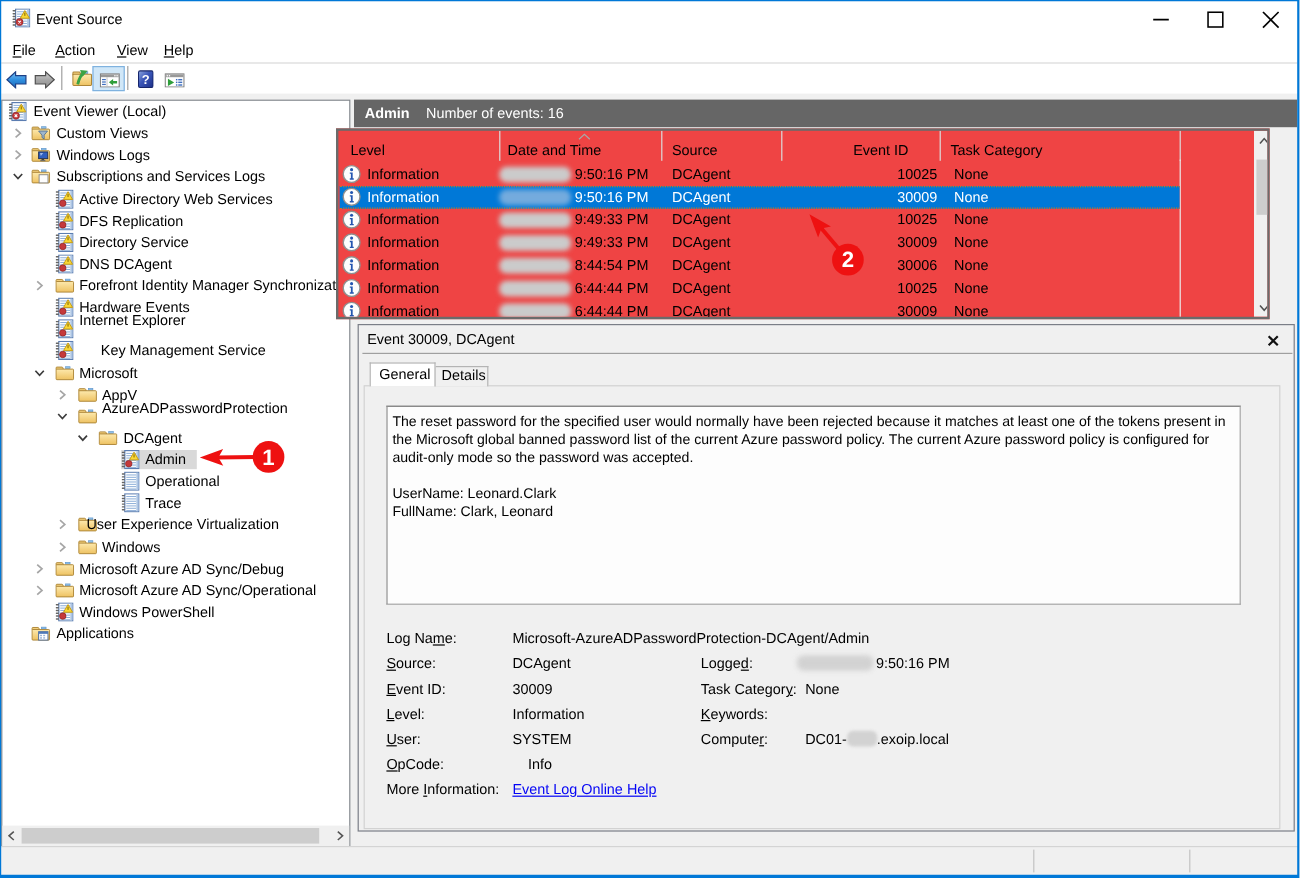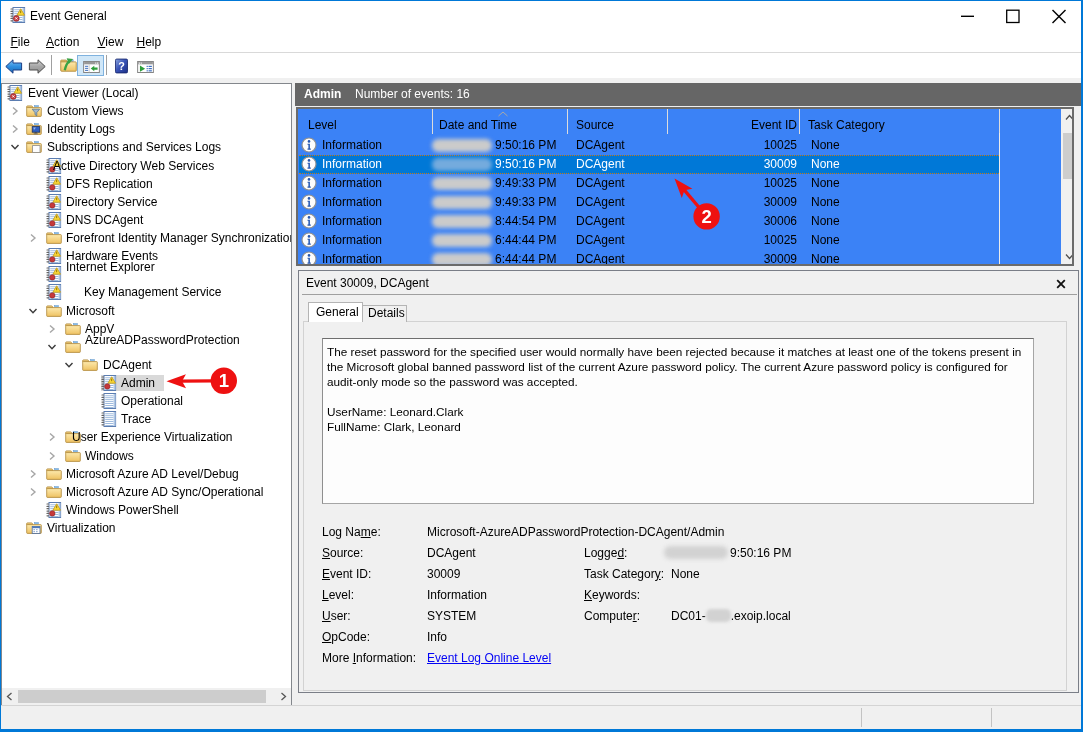--- a/index.html
+++ b/index.html
@@ -32,7 +32,7 @@
       <path d="M5.2 10.3 L7.4 12.5 M7.4 10.3 L5.2 12.5" stroke="#fff" stroke-width="0.9"></path>
     </svg>
   </div>
-<div class="a nw" style="left:30px;top:8px;line-height:16px">Event General</div>
+<div class="a nw" style="left:30px;top:8px;line-height:16px">Event Source</div>
 <svg class="a" style="left:955px;top:6px" width="120" height="20" viewBox="0 0 120 20">
 <line x1="6" y1="10.3" x2="19" y2="10.3" stroke="#000" stroke-width="1.4"></line>
 <rect x="51.7" y="4.2" width="12.3" height="12.3" fill="none" stroke="#000" stroke-width="1.3"></rect>

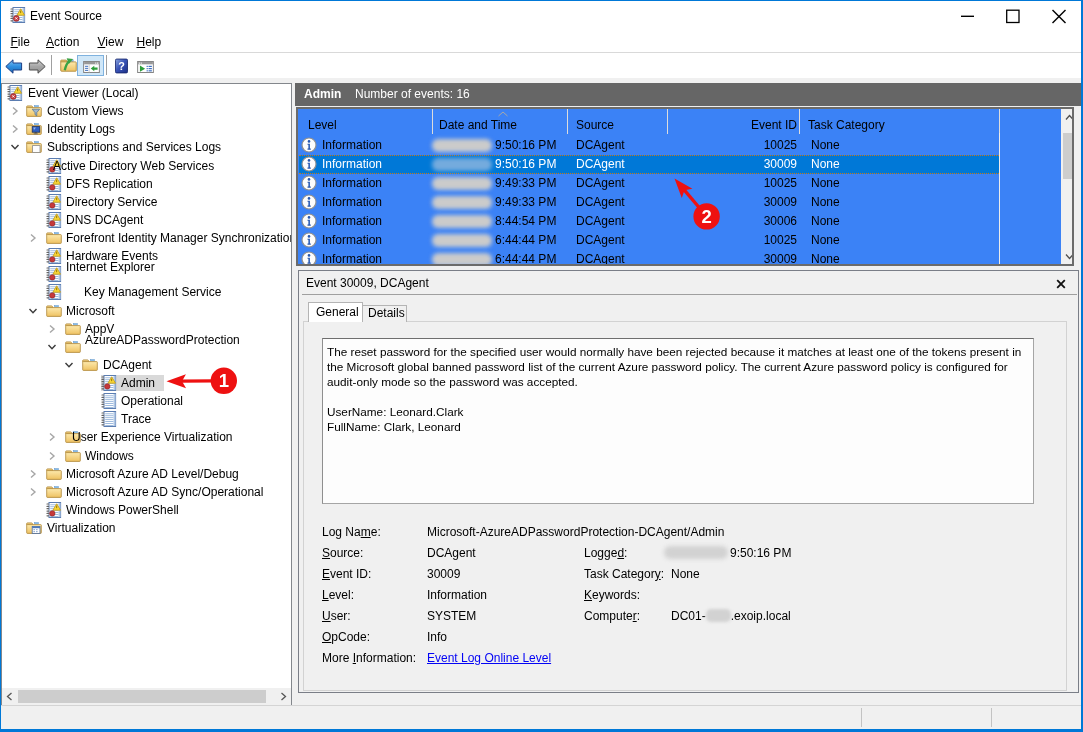--- a/index.html
+++ b/index.html
@@ -183,7 +183,7 @@
         <rect x="7.6" y="12.4" width="4.2" height="0.9" fill="#666"></rect>
       </svg>
     </div>
-<div class="a nw" style="left:45px;top:37.3px;line-height:16px">Identity Logs</div>
+<div class="a nw" style="left:45px;top:37.3px;line-height:16px">Windows Logs</div>
 <div class="a" style="left:8px;top:58.4px">
       <svg width="10" height="10" viewBox="0 0 10 10">
         <path d="M1.5 3 L5 6.8 L8.5 3" fill="none" stroke="#3c3c3c" stroke-width="1.4"></path>

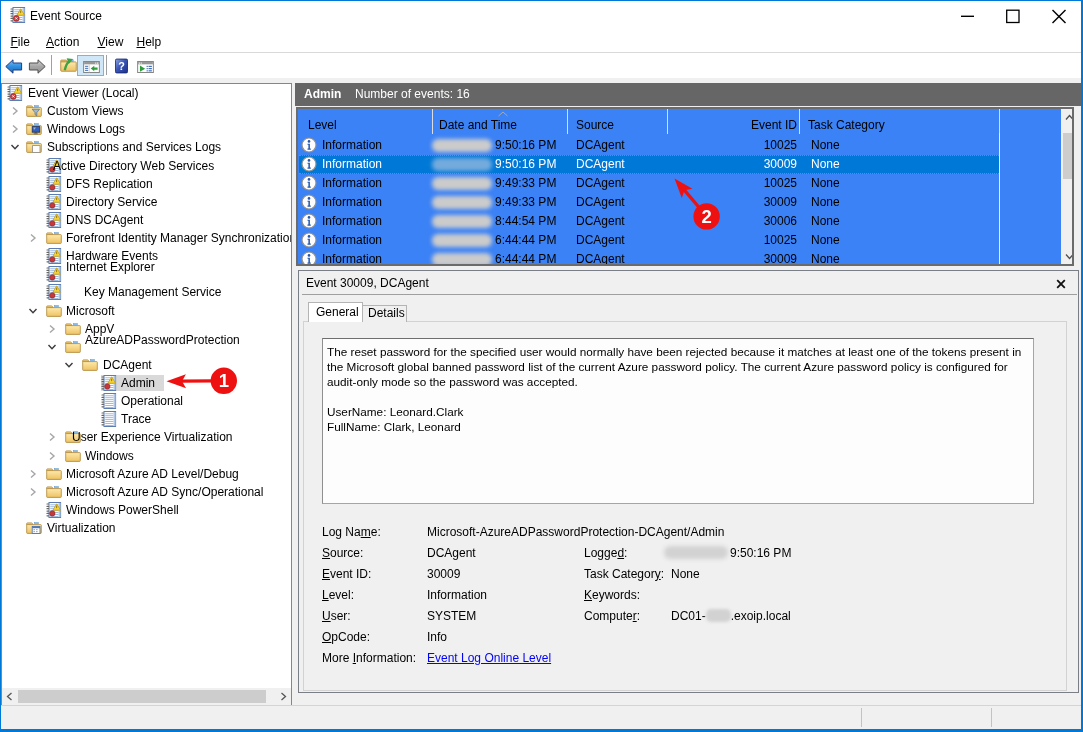--- a/index.html
+++ b/index.html
@@ -655,7 +655,7 @@
 <div class="a" style="left:295px;top:83px;width:786px;height:22.5px;background:#666"></div>
 <div class="a nw" style="left:304px;top:86px;line-height:17px;color:#fff;font-weight:bold">Admin</div>
 <div class="a nw" style="left:355px;top:86px;line-height:17px;color:#fff">Number of events: 16</div>
-<div class="a" style="left:296px;top:107px;width:778px;height:159px;background:#3b82f6;border:2px solid #6b6b6b;overflow:hidden">
+<div class="a" style="left:280px;top:107px;width:778px;height:159px;background:#ef4444;border:2px solid #6b6b6b;overflow:hidden">
 <div class="a" style="left:134px;top:0px;width:1px;height:24.5px;background:#dcdcdc"></div>
 <div class="a" style="left:269px;top:0px;width:1px;height:24.5px;background:#dcdcdc"></div>
 <div class="a" style="left:369px;top:0px;width:1px;height:24.5px;background:#dcdcdc"></div>

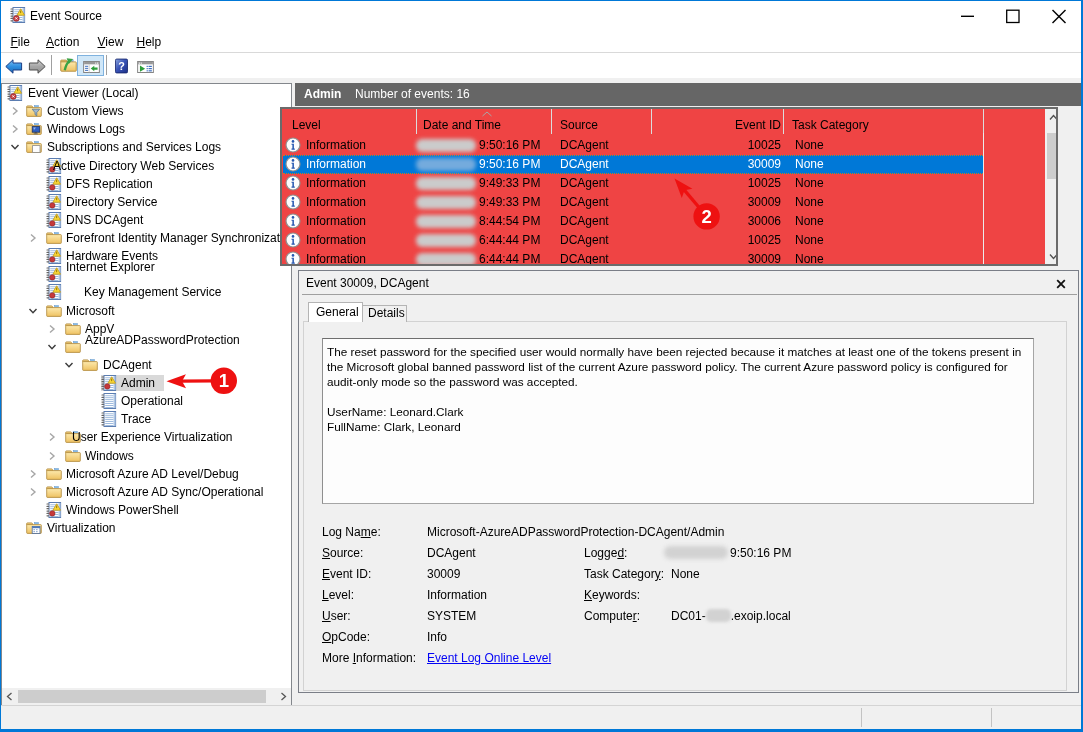--- a/index.html
+++ b/index.html
@@ -665,7 +665,7 @@
 <div class="a nw" style="left:10px;top:8px;line-height:16px">Level</div>
 <div class="a nw" style="left:141px;top:8px;line-height:16px">Date and Time</div>
 <div class="a nw" style="left:278px;top:8px;line-height:16px">Source</div>
-<div class="a nw" style="left:429px;top:8px;width:70px;text-align:right;line-height:16px">Event ID</div>
+<div class="a nw" style="left:429px;top:8px;width:70px;text-align:left;line-height:16px">Event ID</div>
 <div class="a nw" style="left:510px;top:8px;line-height:16px">Task Category</div>
 <svg class="a" style="left:199px;top:1px" width="12" height="8" viewBox="0 0 12 8">
       <path d="M1.5 6 L6 2 L10.5 6" fill="none" stroke="#a8a8a8" stroke-width="1"></path>

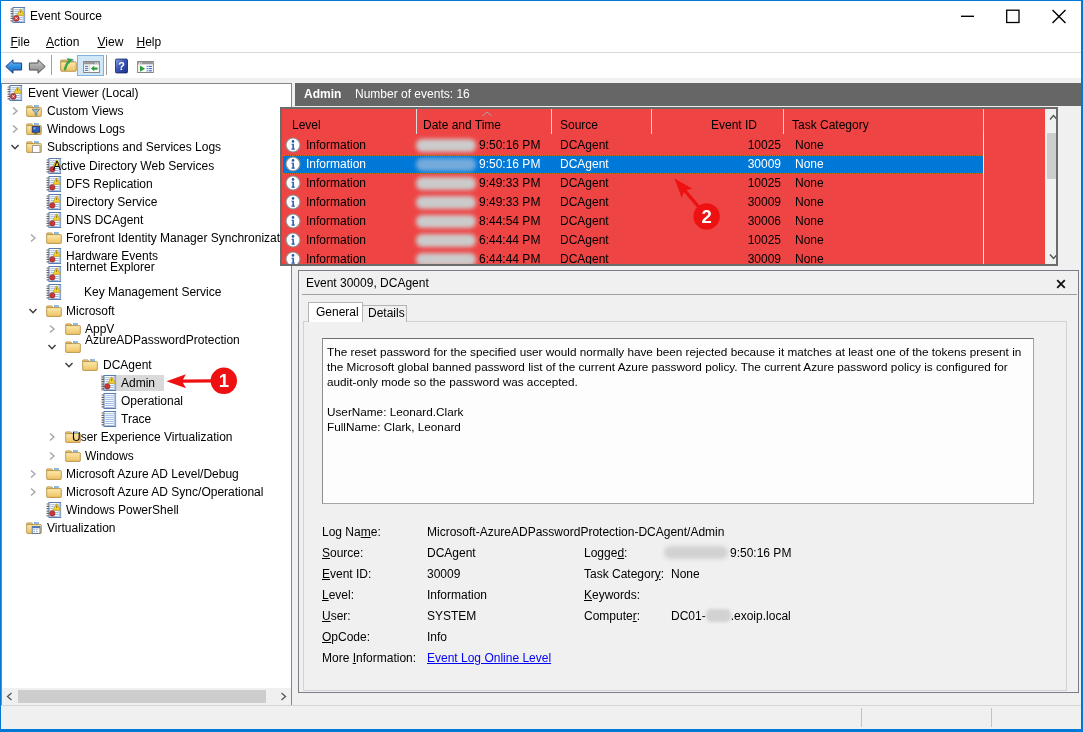--- a/index.html
+++ b/index.html
@@ -226,7 +226,7 @@
         <circle cx="6.3" cy="11.4" r="2.7" fill="#c5393b" stroke="#8f2426" stroke-width="0.6"></circle>
       </svg>
     </div>
-<div class="a nw" style="left:51px;top:73.5px;line-height:16px">Active Directory Web Services</div>
+<div class="a nw" style="left:64px;top:73.5px;line-height:16px">Active Directory Web Services</div>
 <div class="a" style="left:44px;top:91.7px">
       <svg width="16" height="16" viewBox="0 0 16 16">
         <rect x="3" y="0.5" width="11.6" height="15" fill="#fff" stroke="#5b7db1" stroke-width="1"></rect>

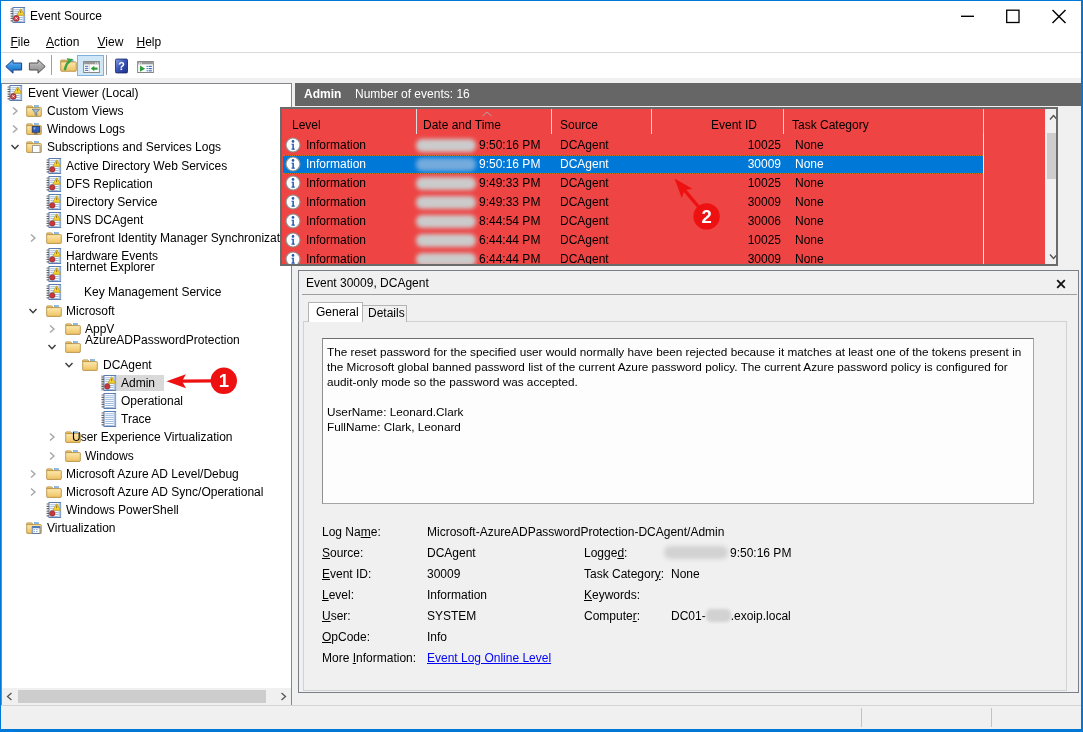--- a/index.html
+++ b/index.html
@@ -580,7 +580,7 @@
         <rect x="0.7" y="4.6" width="14.6" height="8.8" rx="0.7" fill="url(#fg)" stroke="#ad8637" stroke-width="0.8"></rect>
       </svg>
     </div>
-<div class="a nw" style="left:64px;top:381.6px;line-height:16px">Microsoft Azure AD Level/Debug</div>
+<div class="a nw" style="left:64px;top:381.6px;line-height:16px">Microsoft Azure AD Sync/Debug</div>
 <div class="a" style="left:26px;top:402.7px">
       <svg width="10" height="10" viewBox="0 0 10 10">
         <path d="M3 1.5 L7 5 L3 8.5" fill="none" stroke="#a6a6a6" stroke-width="1.4"></path>

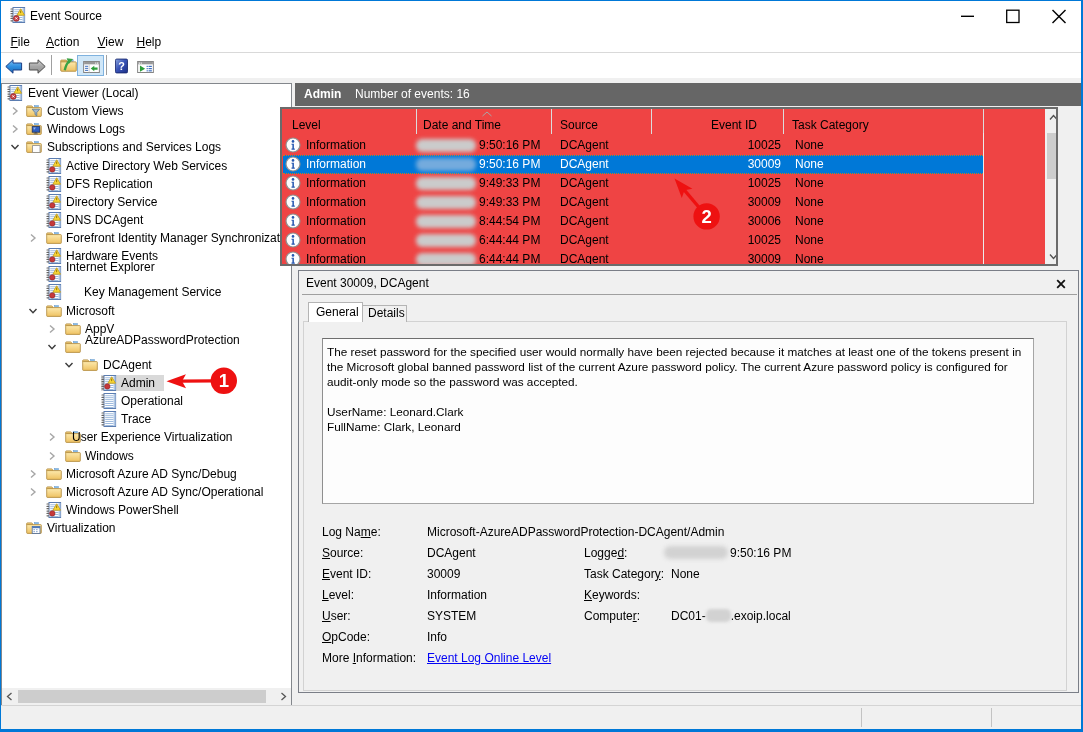--- a/index.html
+++ b/index.html
@@ -642,7 +642,7 @@
         <rect x="10" y="11" width="1.6" height="1.2" fill="#9ab4d8"></rect>
       </svg>
     </div>
-<div class="a nw" style="left:45px;top:435.9px;line-height:16px">Virtualization</div>
+<div class="a nw" style="left:45px;top:435.9px;line-height:16px">Applications</div>
 </div>
 <div class="a" style="left:2px;top:688px;width:289px;height:17px;background:#f0f0f0"></div>
 <svg class="a" style="left:6px;top:692px" width="8" height="9" viewBox="0 0 8 9">

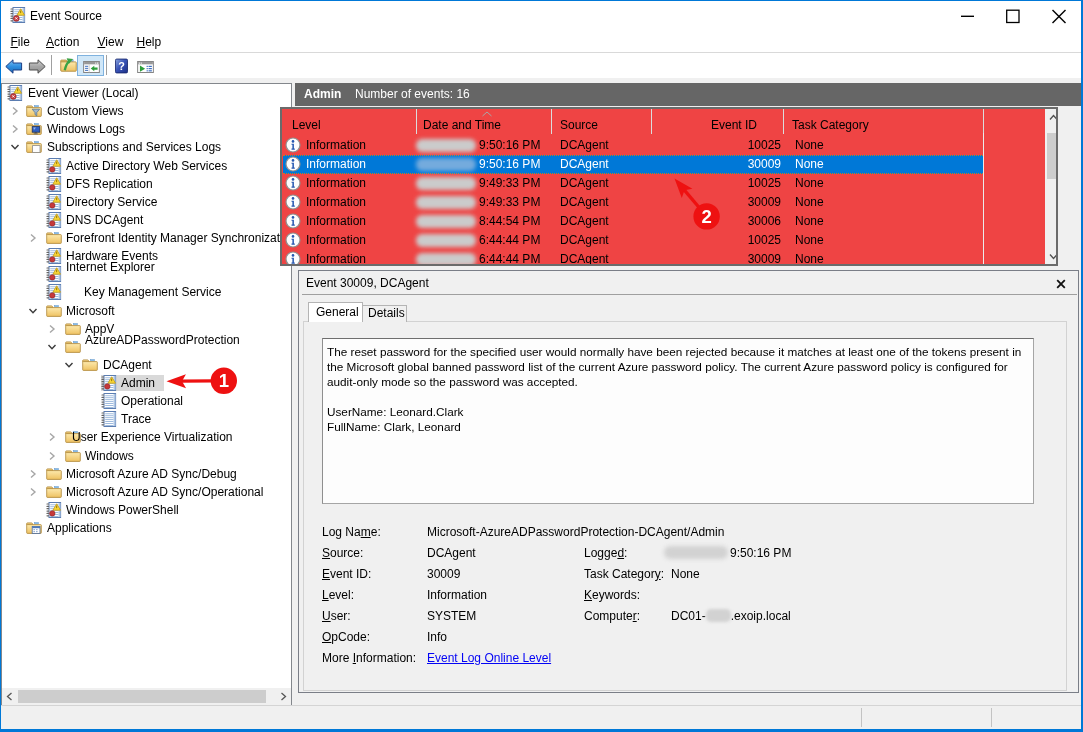--- a/index.html
+++ b/index.html
@@ -802,7 +802,7 @@
 <div class="a nw" style="left:584px;top:608px;line-height:16px">Compute<span style="text-decoration:underline">r</span>:</div>
 <div class="a nw" style="left:671px;top:608px;line-height:16px">DC01-<span style="display:inline-block;width:25px;height:13px;border-radius:5px;background:#d2d2d2;filter:blur(1.5px);vertical-align:-2px"></span>.exoip.local</div>
 <div class="a nw" style="left:322px;top:629px;line-height:16px"><span style="text-decoration:underline">O</span>pCode:</div>
-<div class="a nw" style="left:427px;top:629px;line-height:16px">Info</div>
+<div class="a nw" style="left:440px;top:629px;line-height:16px">Info</div>
 <div class="a nw" style="left:322px;top:650px;line-height:16px">More <span style="text-decoration:underline">I</span>nformation:</div>
 <div class="a nw" style="left:427px;top:650px;line-height:16px"><span style="color:#0404f5;text-decoration:underline">Event Log Online Level</span></div>
 <div class="a" style="left:1px;top:705px;width:1081px;height:24px;background:#f0f0f0;border-top:1px solid #d4d4d4"></div>

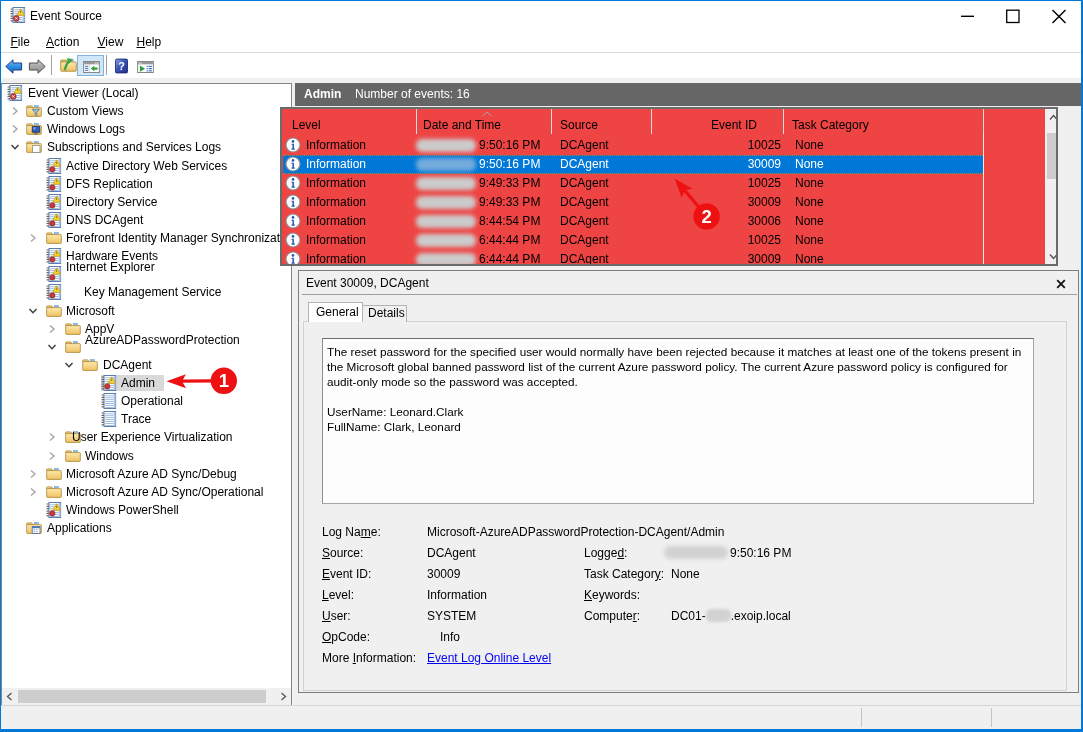--- a/index.html
+++ b/index.html
@@ -804,7 +804,7 @@
 <div class="a nw" style="left:322px;top:629px;line-height:16px"><span style="text-decoration:underline">O</span>pCode:</div>
 <div class="a nw" style="left:440px;top:629px;line-height:16px">Info</div>
 <div class="a nw" style="left:322px;top:650px;line-height:16px">More <span style="text-decoration:underline">I</span>nformation:</div>
-<div class="a nw" style="left:427px;top:650px;line-height:16px"><span style="color:#0404f5;text-decoration:underline">Event Log Online Level</span></div>
+<div class="a nw" style="left:427px;top:650px;line-height:16px"><span style="color:#0404f5;text-decoration:underline">Event Log Online Help</span></div>
 <div class="a" style="left:1px;top:705px;width:1081px;height:24px;background:#f0f0f0;border-top:1px solid #d4d4d4"></div>
 <div class="a" style="left:861px;top:708px;width:1px;height:19px;background:#c3c3c3"></div>
 <div class="a" style="left:991px;top:708px;width:1px;height:19px;background:#c3c3c3"></div>

